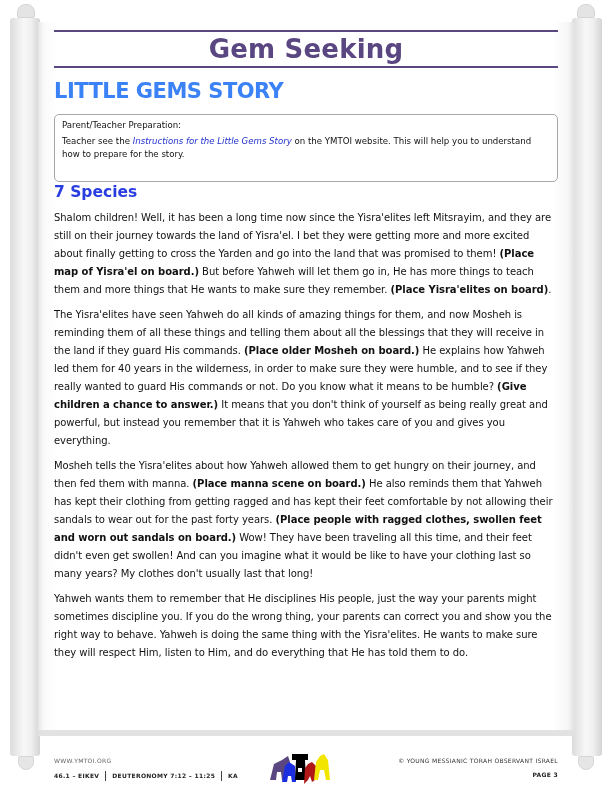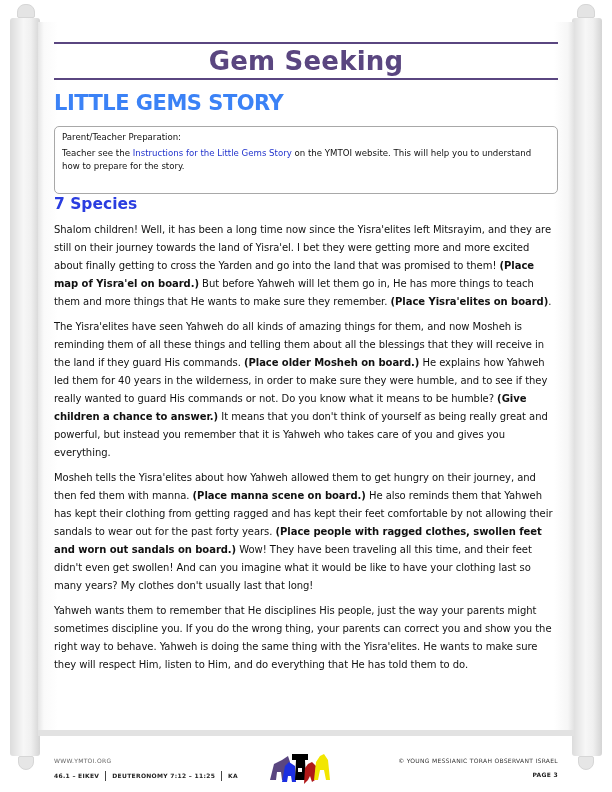--- a/index.html
+++ b/index.html
@@ -17,7 +17,7 @@
   .knob-b.bl { left:18px; top:756px; } .knob-b.br { right:18px; top:756px; }
   .bottom-edge { position:absolute; left:38px; top:730px; width:536px; height:6px; background:#e2e2e2; }
 
-  .content { position:absolute; left:54px; top:42px; width:504px; }
+  .content { position:absolute; left:54px; top:30px; width:504px; }
   .rule { height:2px; background:#5a4680; }
   .title { text-align:center; font-family:"DejaVu Sans", sans-serif; font-weight:bold; color:#5a4680;
            font-size:26px; line-height:34px; letter-spacing:0.2px; }

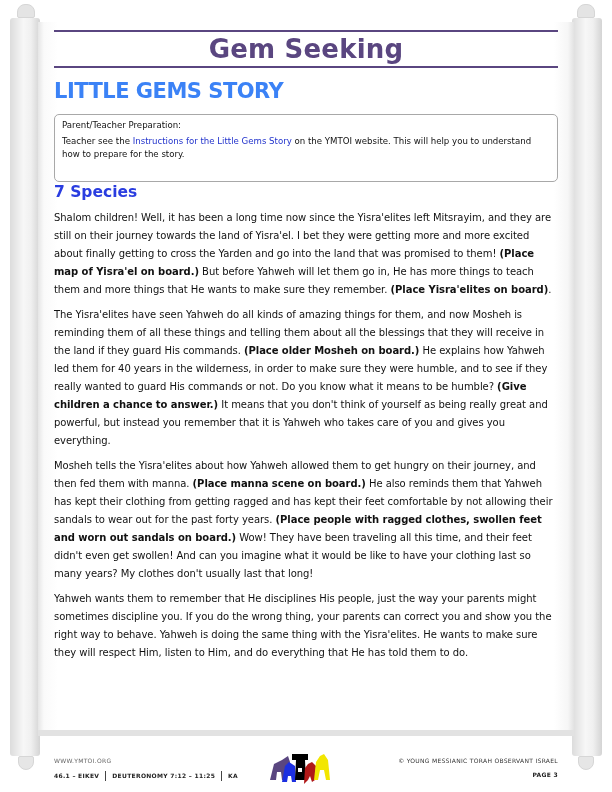--- a/index.html
+++ b/index.html
@@ -27,7 +27,7 @@
               font-size:8.6px; line-height:13px; width:489px; }
   .prep-box p { margin:0; }
   .prep-box .gap { margin-top:3px; }
-  .link { color:#2233cc; }
+  .link { color:#2233cc;font-style:italic; }
   .section-h { color:#2a3de0; font-weight:bold; font-size:15.5px; line-height:20px; }
   .para { font-size:10px; line-height:18px; margin:7px 0 0 0; letter-spacing:-0.05px; }
   .para b { font-weight:bold; }

